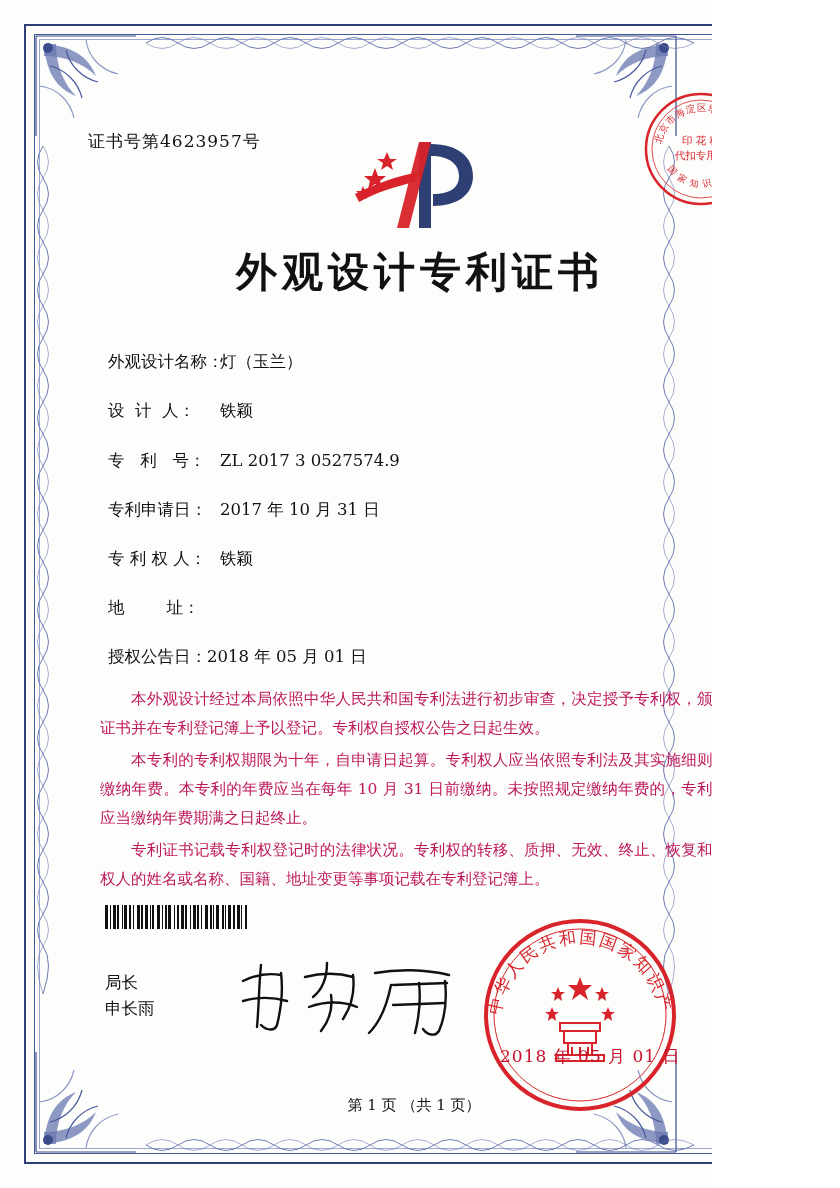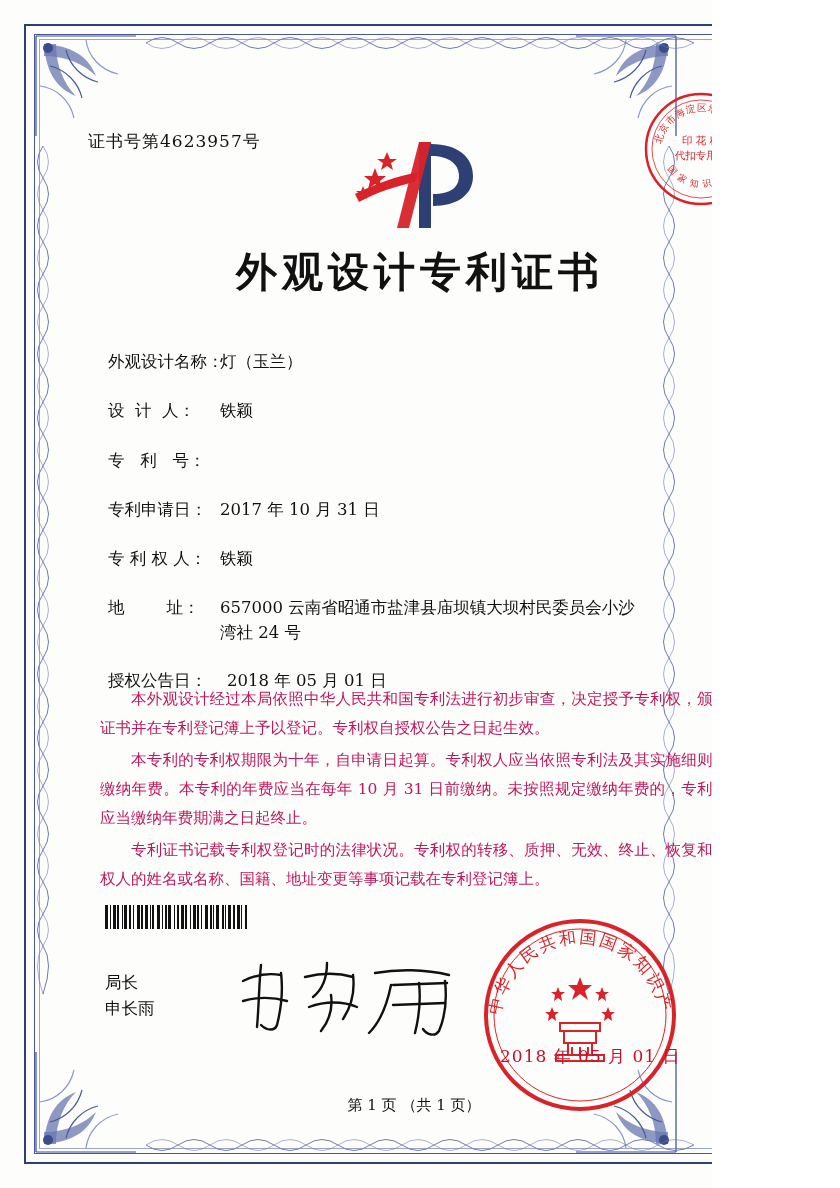--- a/index.html
+++ b/index.html
@@ -359,6 +359,7 @@
 
       <div class="field-row">
         <div class="field-label">专   利   号：</div>
+        <div class="field-value">ZL 2017 3 0527574.9</div>
       </div>
 
       <div class="field-row">

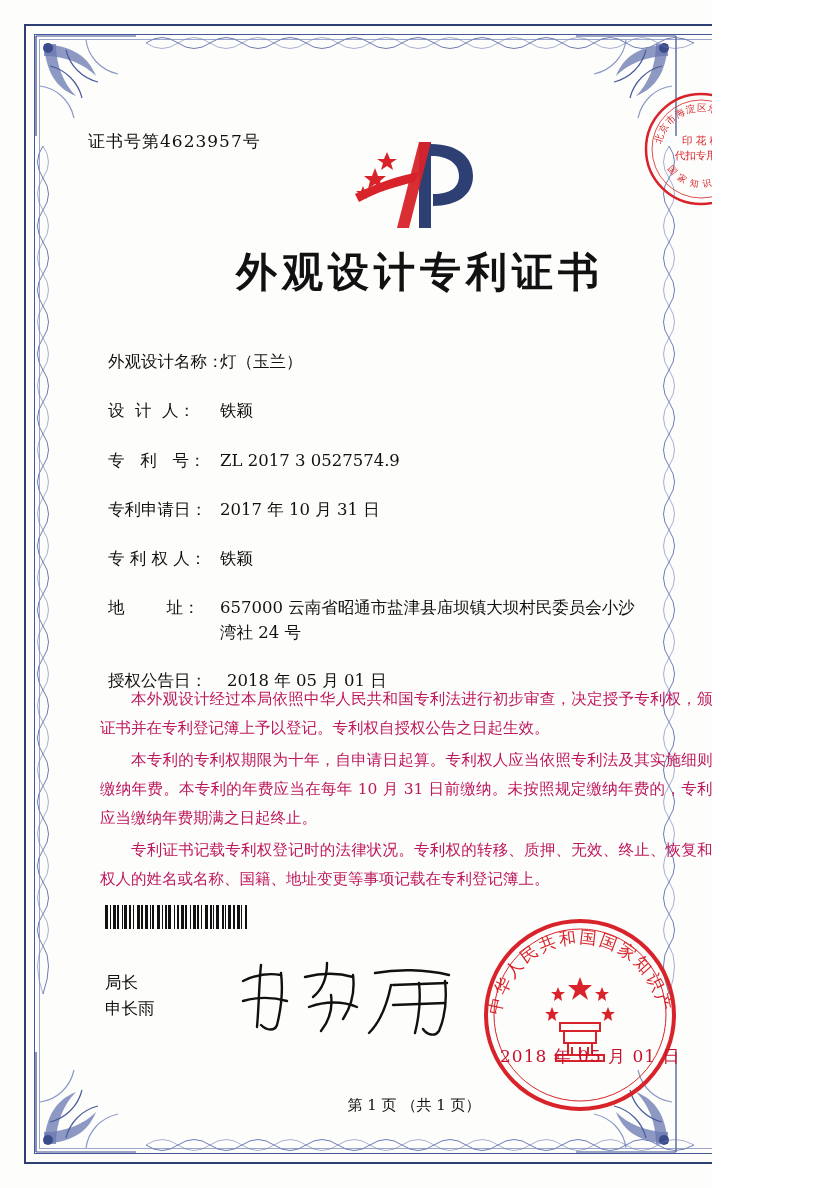--- a/index.html
+++ b/index.html
@@ -374,10 +374,6 @@
 
       <div class="field-row">
         <div class="field-label">地        址：</div>
-        <div class="field-value">
-          <span>657000  云南省昭通市盐津县庙坝镇大坝村民委员会小沙</span>
-          <span class="addr-line2">湾社 24 号</span>
-        </div>
       </div>
 
       <div class="grant-row">

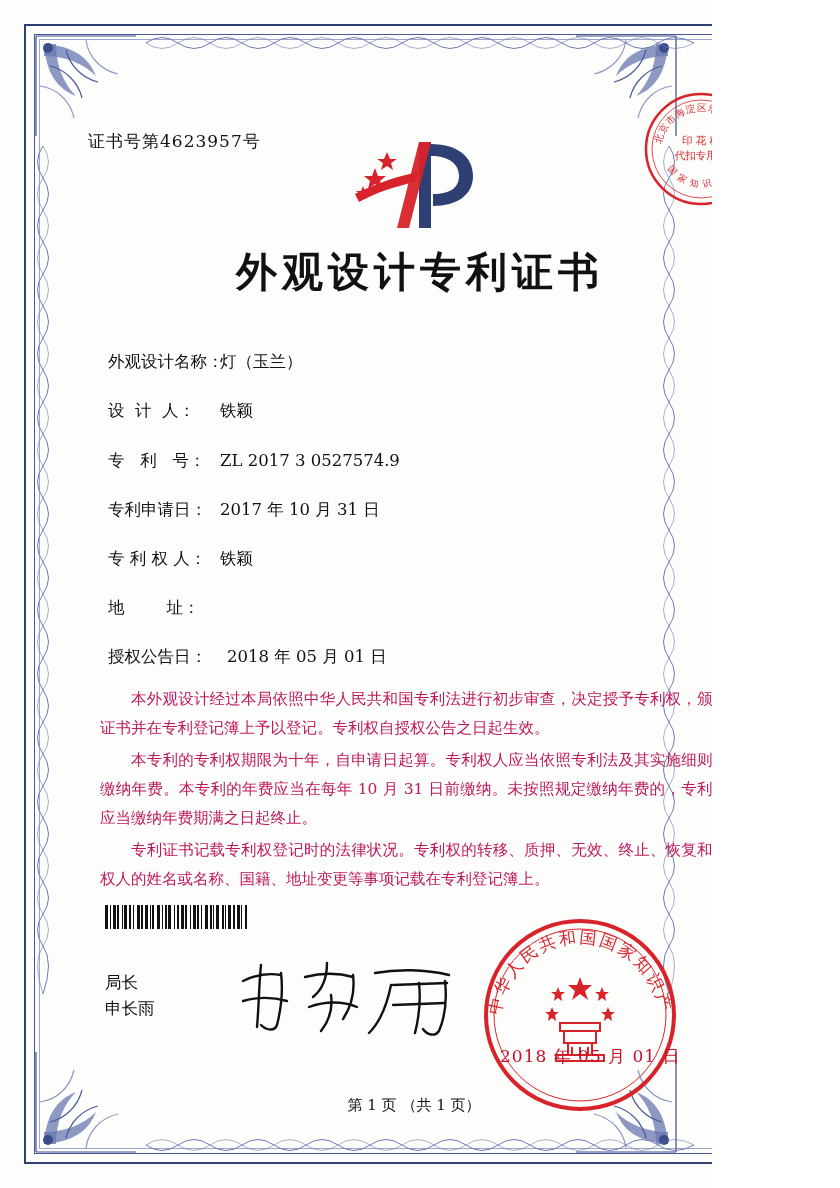--- a/index.html
+++ b/index.html
@@ -135,7 +135,7 @@
     color: #111;
     margin-top: 2px;
   }
-  .grant-left { width: 290px; flex: 0 0 290px; display:flex;gap:20px; }
+  .grant-left { width: 290px; flex: 0 0 290px; display:flex; }
   .grant-right { display:flex; }
   .grant-label { white-space: pre; font-family: "DejaVu Serif", "Liberation Serif", serif; }
   .grant-value { font-family: "DejaVu Serif", "Liberation Serif", serif; }

